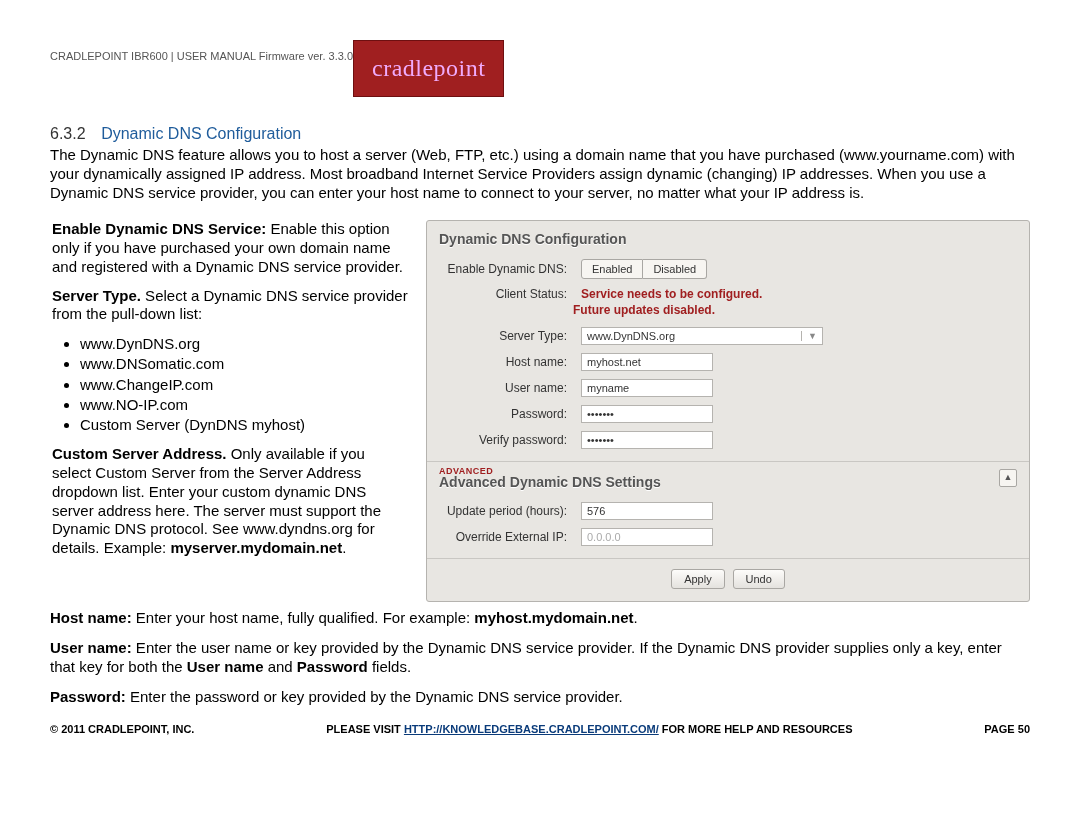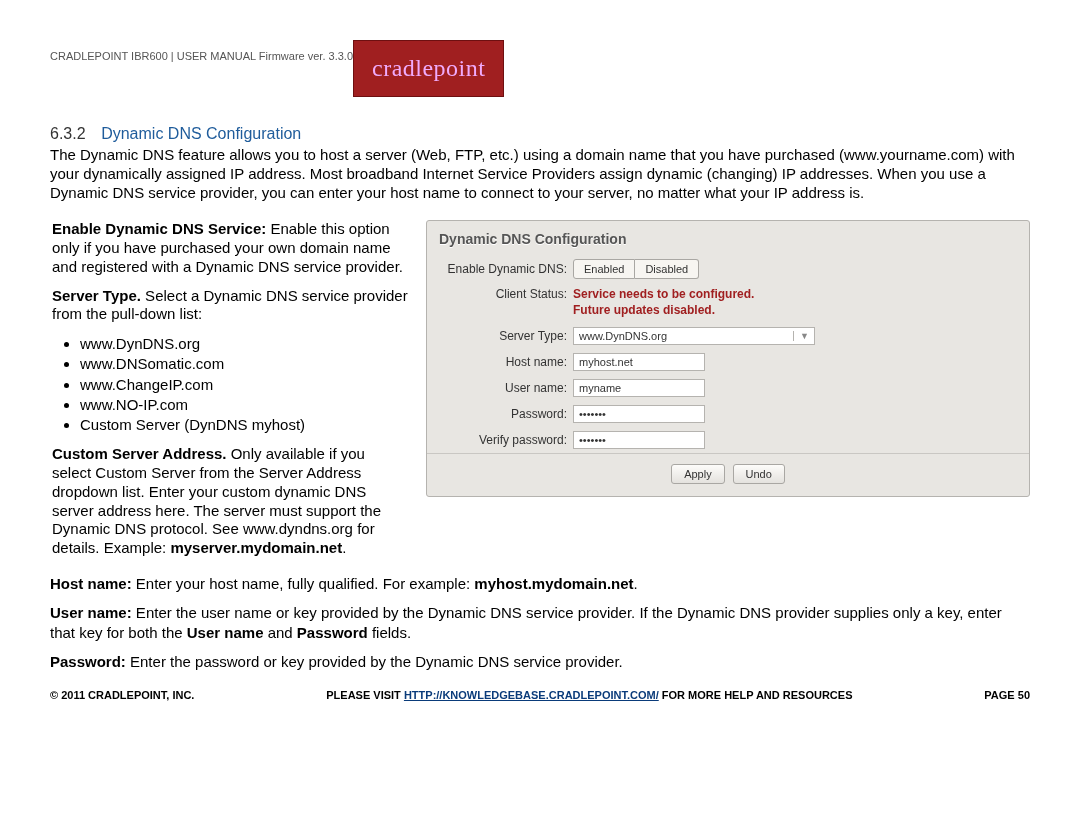--- a/index.html
+++ b/index.html
@@ -92,7 +92,7 @@
   text-align: right;
   font-size: 12px;
   color: #333;
-  padding-right: 6px;
+  padding-right: 14px;
 }
 .toggle-btn {
   display: inline-block;

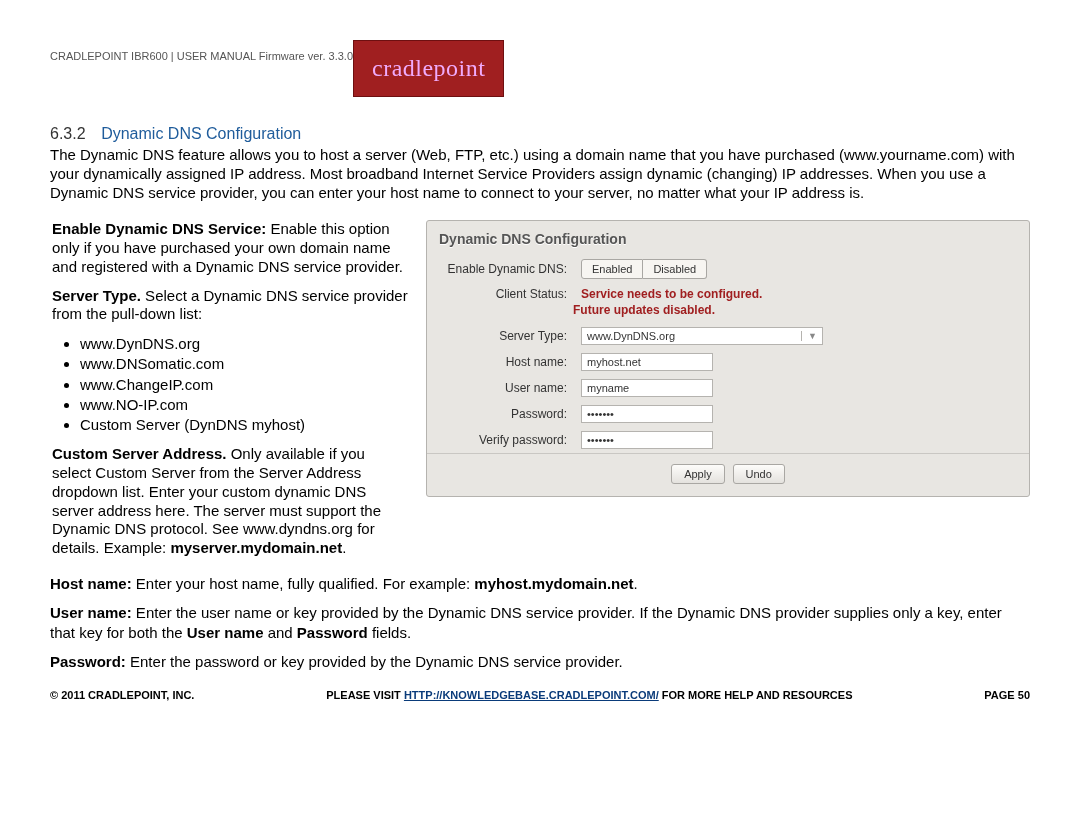--- a/index.html
+++ b/index.html
@@ -288,6 +288,25 @@
           <div class="text-input">•••••••</div>
         </div>
 
+        <div class="adv-section">
+          <div class="adv-header">
+            <div>
+              <div class="adv-label">ADVANCED</div>
+              <div class="adv-title">Advanced Dynamic DNS Settings</div>
+            </div>
+            <div class="collapse-btn">▲</div>
+          </div>
+
+          <div class="form-row">
+            <div class="form-label">Update period (hours):</div>
+            <div class="text-input">576</div>
+          </div>
+
+          <div class="form-row">
+            <div class="form-label">Override External IP:</div>
+            <div class="text-input" style="color:#aaa;">0.0.0.0</div>
+          </div>
+        </div>
 
         <div class="btn-row">
           <span class="btn">Apply</span>

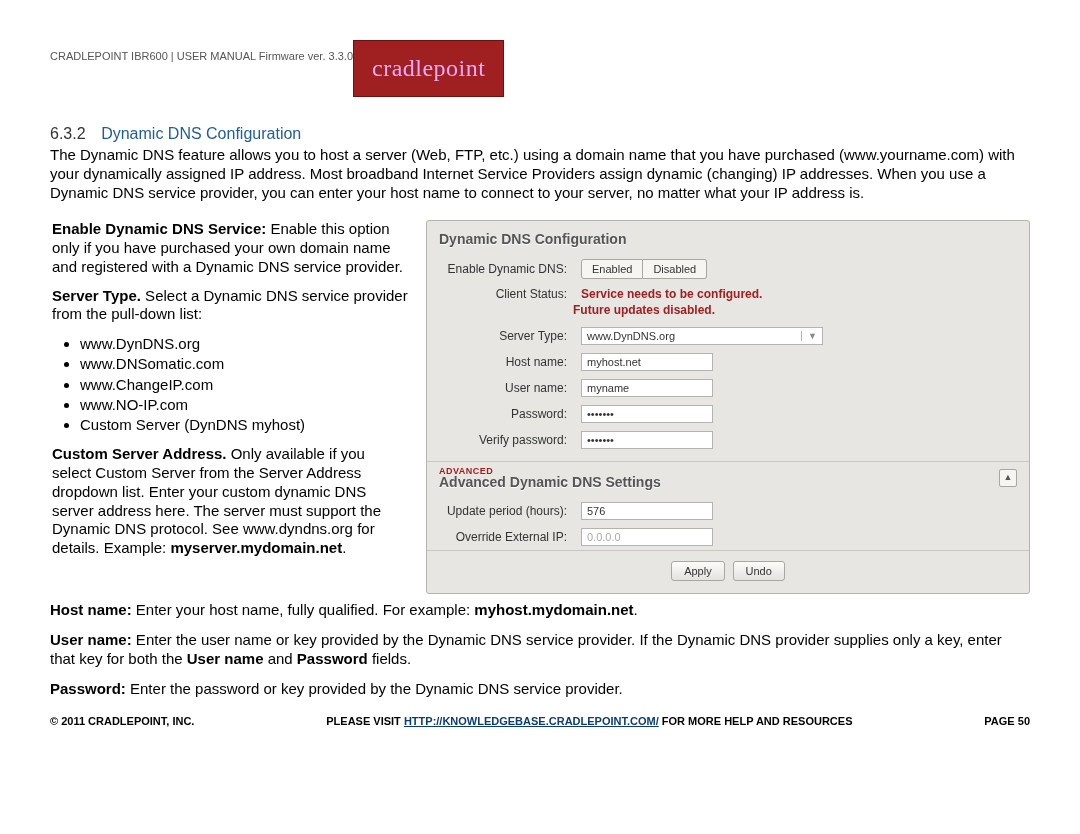--- a/index.html
+++ b/index.html
@@ -179,6 +179,7 @@
   text-align: center;
   padding: 10px 0 12px 0;
   border-top: 1px solid #c9c7c3;
+  margin-top: 8px;
 }
 .btn {
   display: inline-block;

